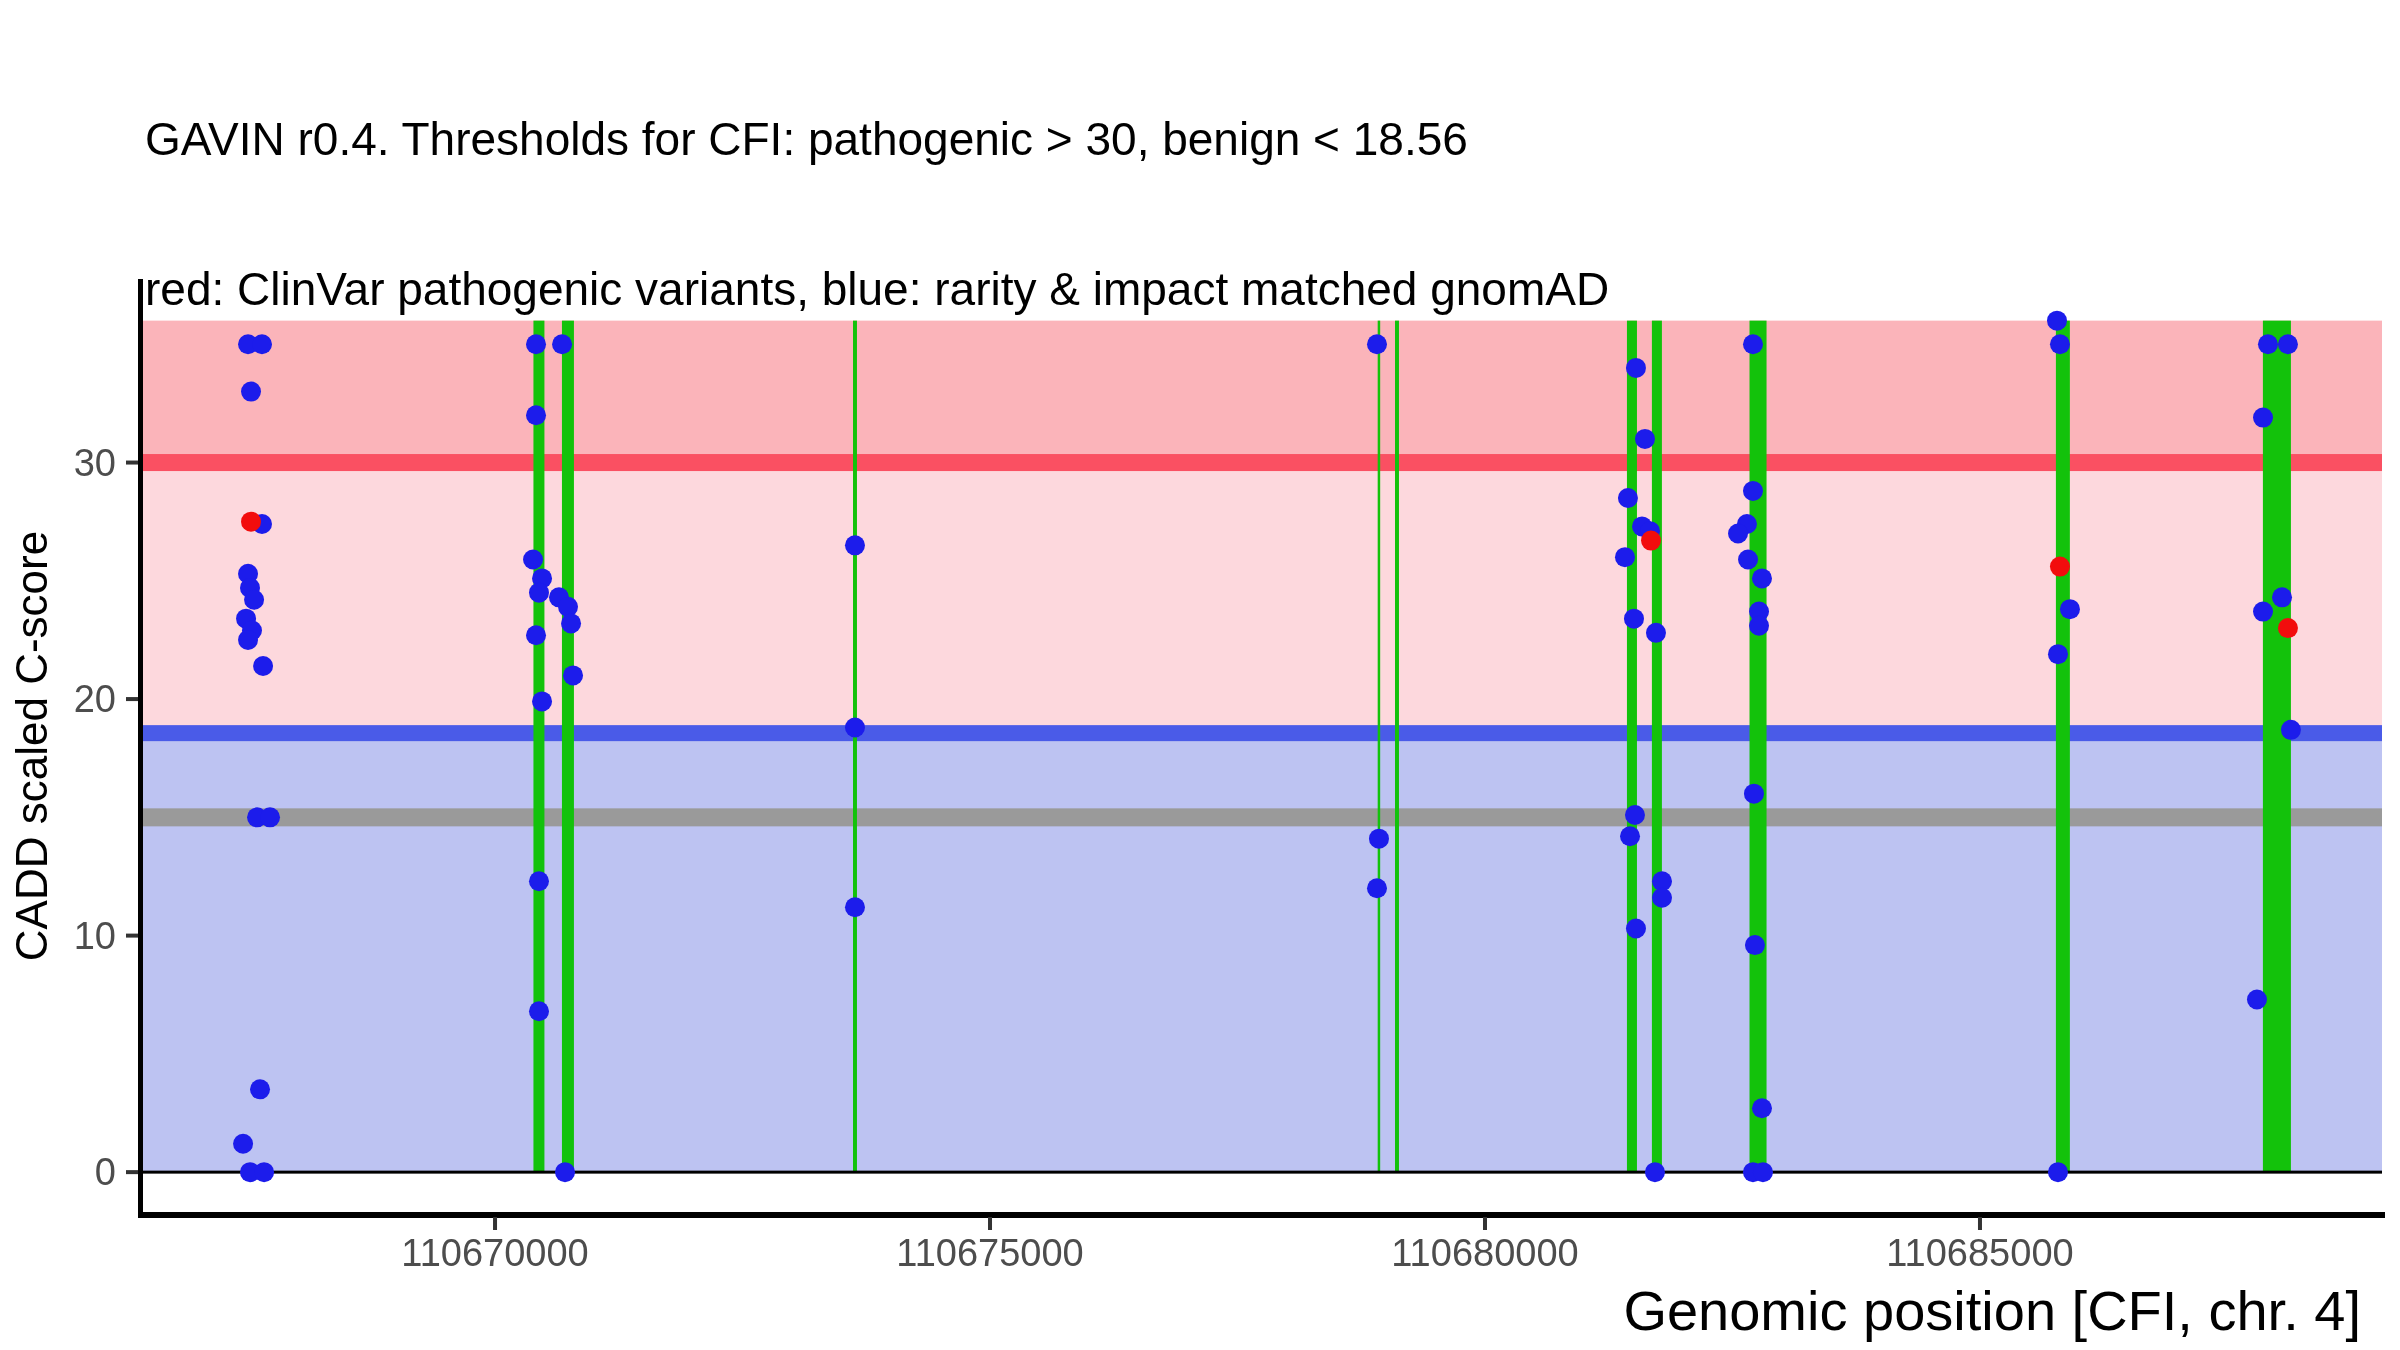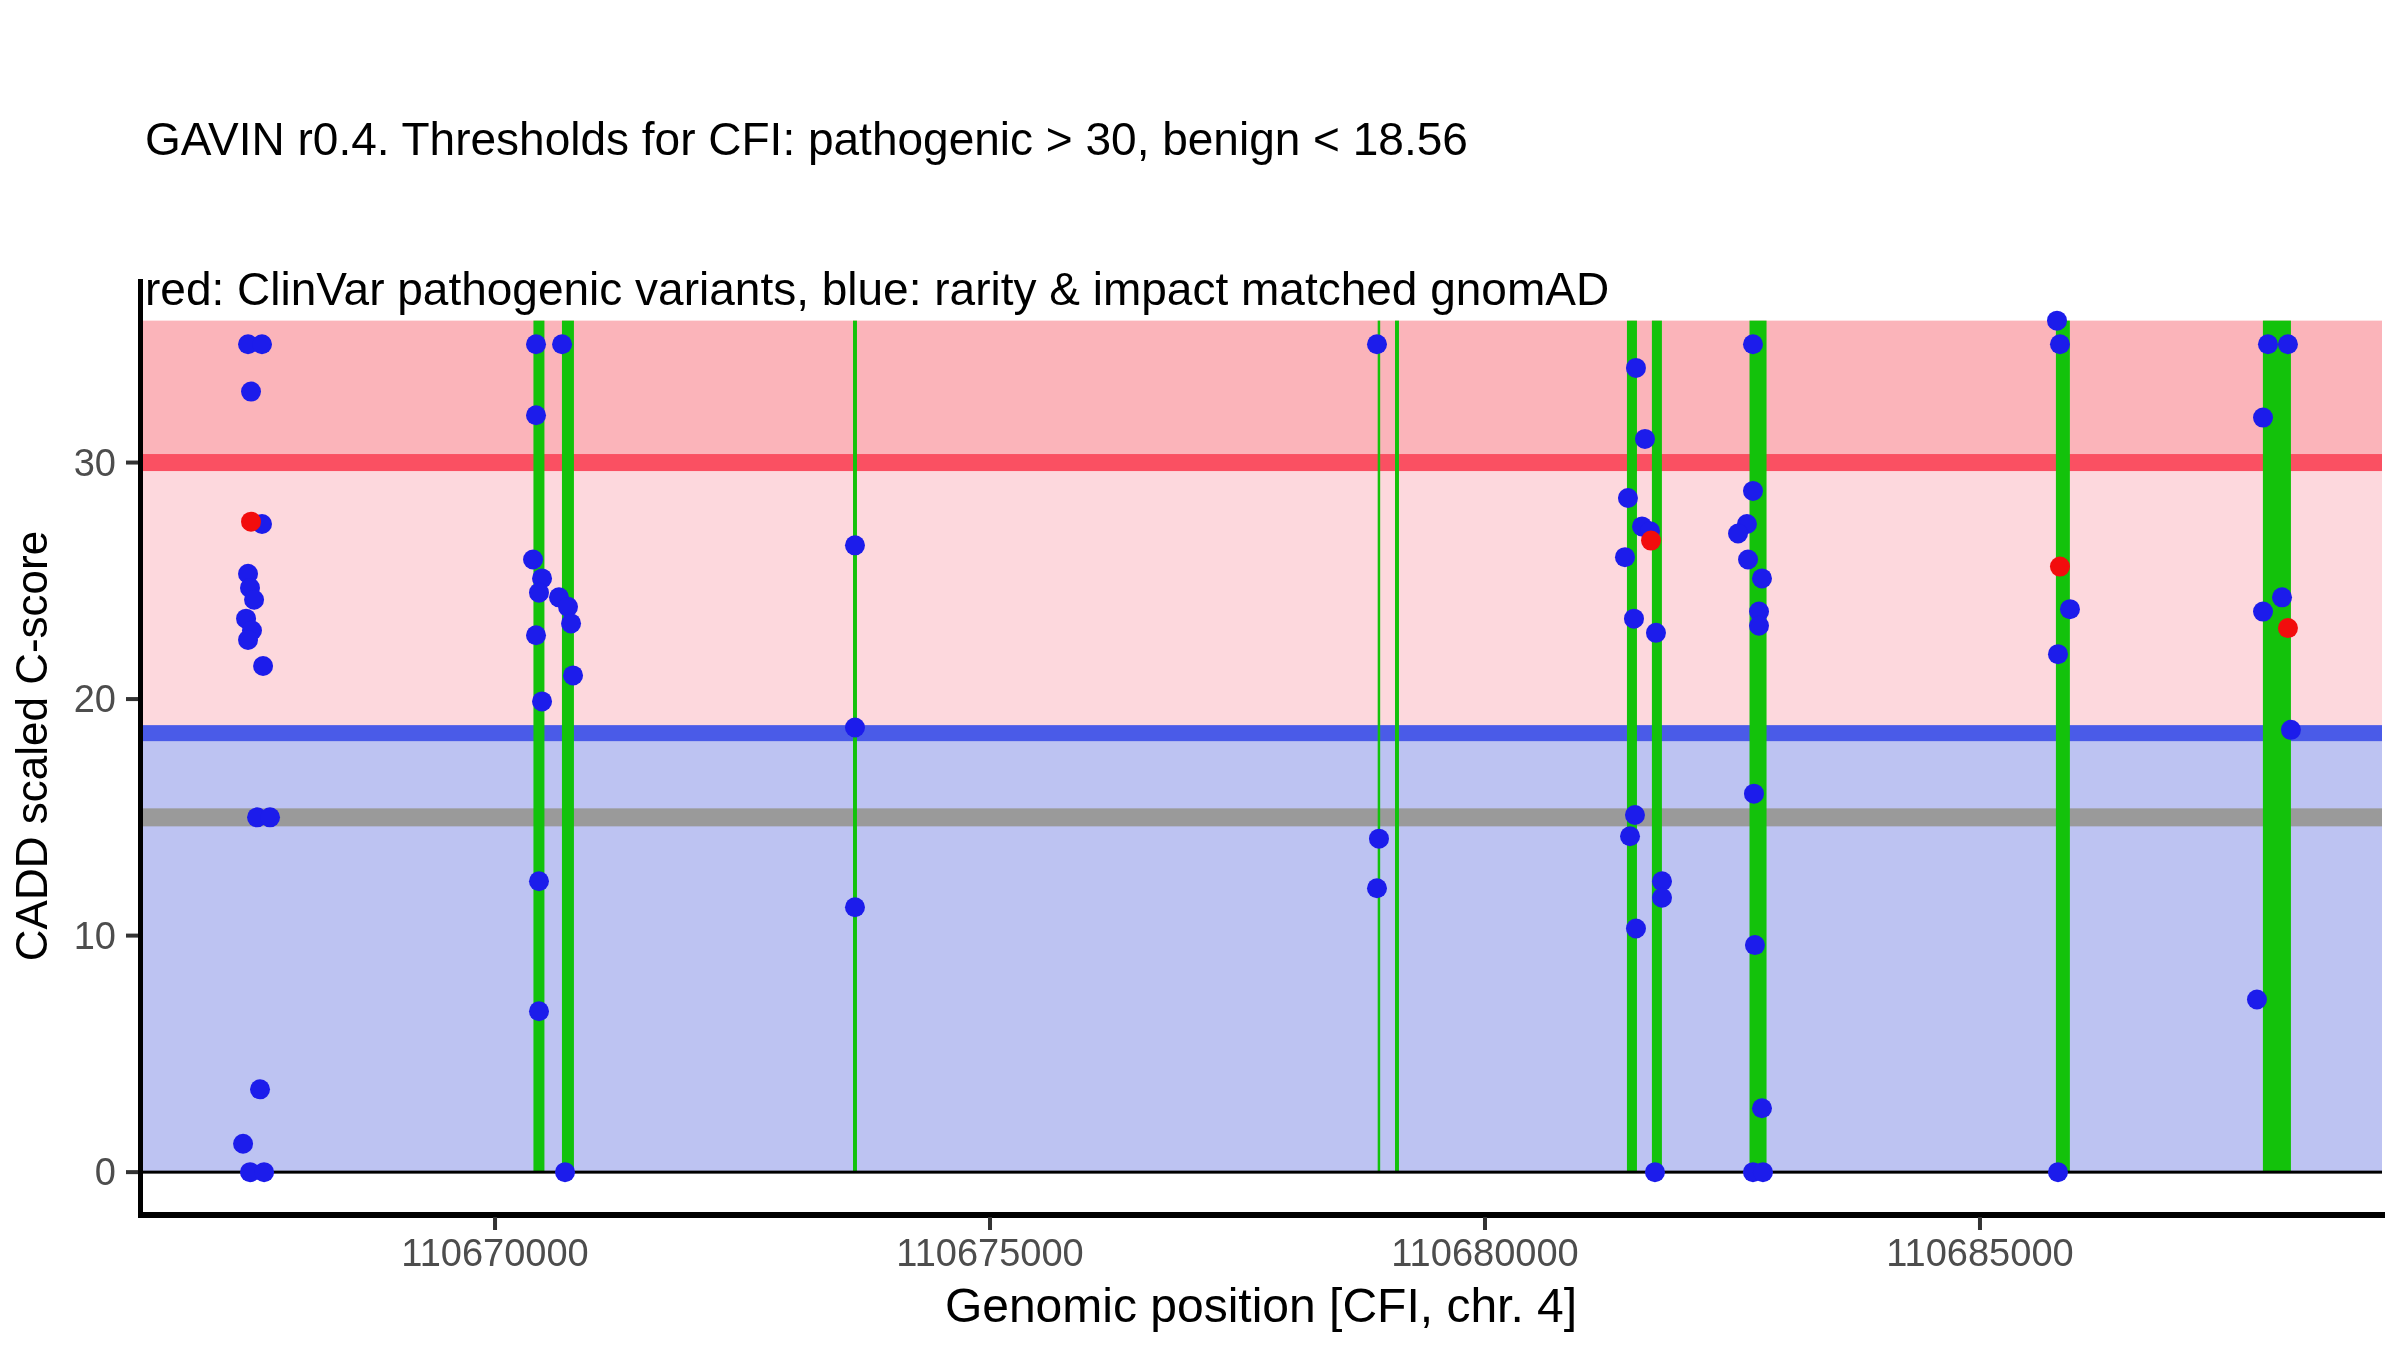--- a/index.html
+++ b/index.html
@@ -18,7 +18,7 @@
   #plot-svg { position:absolute; left:0; top:0; }
   #x-axis-title {
     position:absolute; left: 161px; top: 1278px; width: 2200px;
-    text-align: center; font-size: 48px; color:#000000;
+    text-align: right; font-size: 56px; color:#000000;
   }
   #y-axis-title {
     position:absolute; left: -418px; top: 721px; width: 900px; height: 50px;

